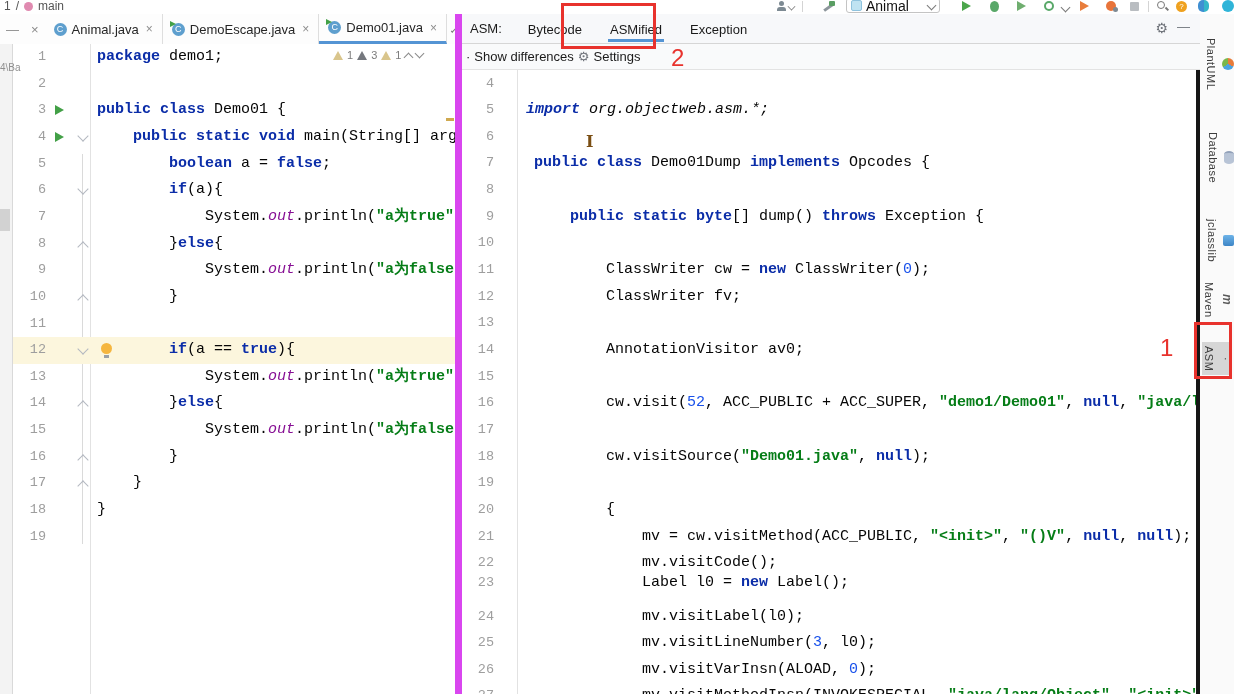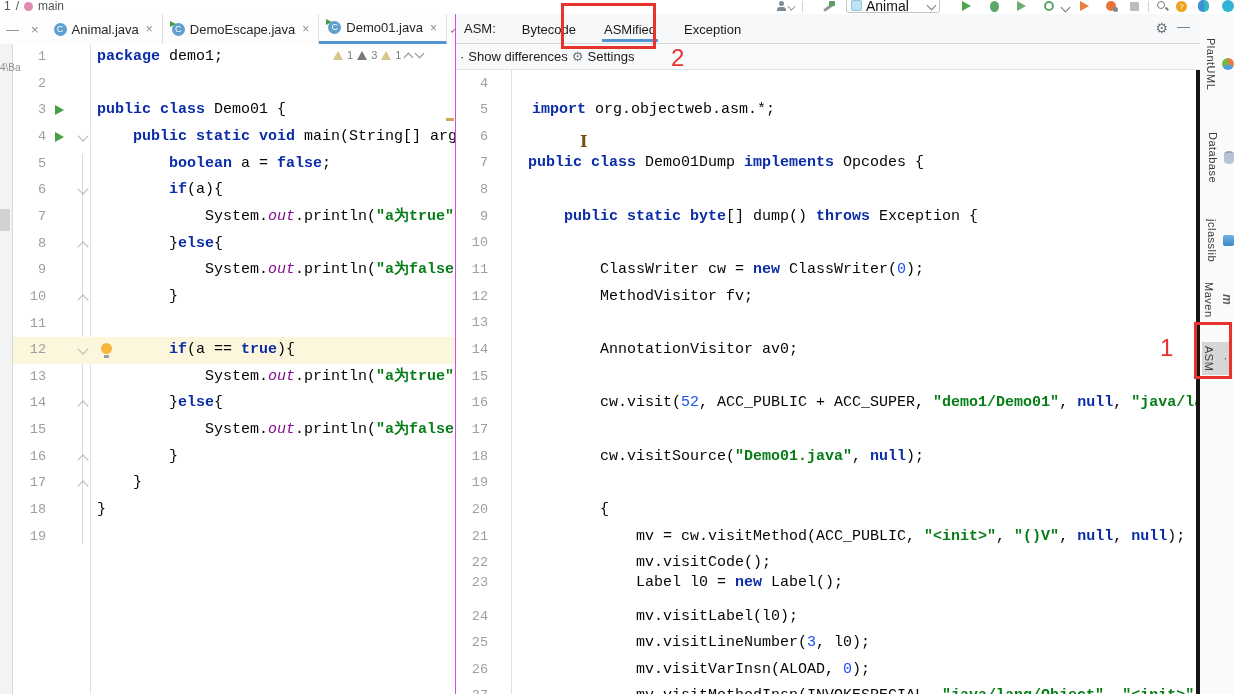--- a/index.html
+++ b/index.html
@@ -58,7 +58,7 @@
   .ichev.down{transform:rotate(45deg);margin-bottom:3px;}
   .stripe-mark{position:absolute;width:8px;height:3px;background:#cfa94f;left:446px;}
   
-  #right-panel{position:absolute;left:455px;top:14px;width:745px;height:680px;background:#fff;border-left:1px solid #d946ef;box-sizing:border-box;}
+  #right-panel{position:absolute;left:455px;top:14px;width:745px;height:680px;background:#fff;border-left:7px solid #d946ef;box-sizing:border-box;}
   #asm-row1{position:absolute;left:0;top:0;width:100%;height:30px;background:#f7f8fa;border-bottom:1px solid #d6d6d6;display:flex;align-items:center;font-size:13px;color:#1a1a1a;box-sizing:border-box;}
   #asm-label{margin-left:8px;}
   .atab{margin-left:24px;padding:6px 2px 5px 2px;box-sizing:border-box;}

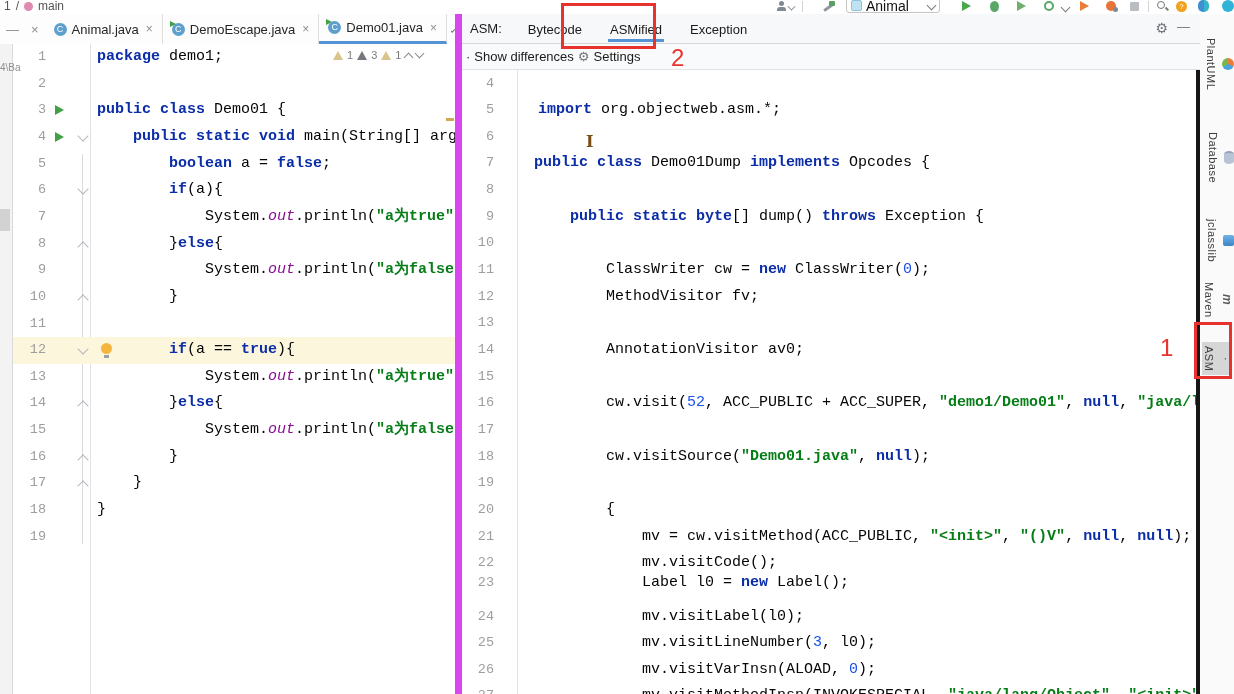--- a/index.html
+++ b/index.html
@@ -237,7 +237,7 @@
     <div id="gutline-right"></div>
     <span id="ibeam">I</span>
   <div class="row" style="top: 0.5px;"><span class="ln" style="width: 32px;">4</span><span class="code" style="left: 72px;"></span></div>
-      <div class="row" style="top: 27.15px;"><span class="ln" style="width: 32px;">5</span><span class="code" style="left: 76px;"><span class="kw">import</span><span class="pl"> org.objectweb.asm.*;</span></span></div>
+      <div class="row" style="top: 27.15px;"><span class="ln" style="width: 32px;">5</span><span class="code" style="left: 64px; font-style: italic;"><span class="kw">import</span><span class="pl"> org.objectweb.asm.*;</span></span></div>
       <div class="row" style="top: 53.8px;"><span class="ln" style="width: 32px;">6</span><span class="code" style="left: 72px;"></span></div>
       <div class="row" style="top: 80.45px;"><span class="ln" style="width: 32px;">7</span><span class="code" style="left: 72px;"><span class="kw">public class</span><span class="pl"> Demo01Dump </span><span class="kw">implements</span><span class="pl"> Opcodes {</span></span></div>
       <div class="row" style="top: 107.1px;"><span class="ln" style="width: 32px;">8</span><span class="code" style="left: 72px;"></span></div>

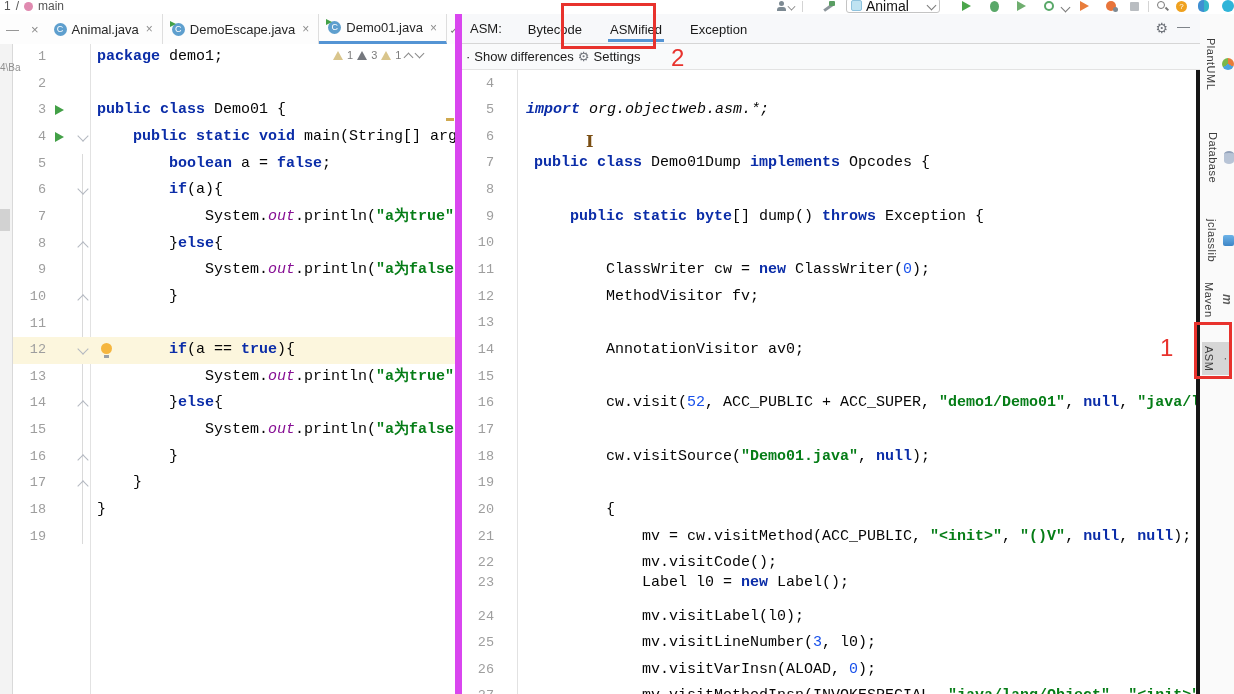--- a/index.html
+++ b/index.html
@@ -244,7 +244,7 @@
       <div class="row" style="top: 133.75px;"><span class="ln" style="width: 32px;">9</span><span class="code" style="left: 72px;"><span class="pl">    </span><span class="kw">public static byte</span><span class="pl">[] dump() </span><span class="kw">throws</span><span class="pl"> Exception {</span></span></div>
       <div class="row" style="top: 160.4px;"><span class="ln" style="width: 32px;">10</span><span class="code" style="left: 72px;"></span></div>
       <div class="row" style="top: 187.05px;"><span class="ln" style="width: 32px;">11</span><span class="code" style="left: 72px;"><span class="pl">        ClassWriter cw = </span><span class="kw">new</span><span class="pl"> ClassWriter(</span><span class="num">0</span><span class="pl">);</span></span></div>
-      <div class="row" style="top: 213.7px;"><span class="ln" style="width: 32px;">12</span><span class="code" style="left: 72px;"><span class="pl">        MethodVisitor fv;</span></span></div>
+      <div class="row" style="top: 213.7px;"><span class="ln" style="width: 32px;">12</span><span class="code" style="left: 72px;"><span class="pl">        ClassWriter fv;</span></span></div>
       <div class="row" style="top: 240.35px;"><span class="ln" style="width: 32px;">13</span></div>
       <div class="row" style="top: 267px;"><span class="ln" style="width: 32px;">14</span><span class="code" style="left: 72px;"><span class="pl">        AnnotationVisitor av0;</span></span></div>
       <div class="row" style="top: 293.65px;"><span class="ln" style="width: 32px;">15</span><span class="code" style="left: 72px;"></span></div>

